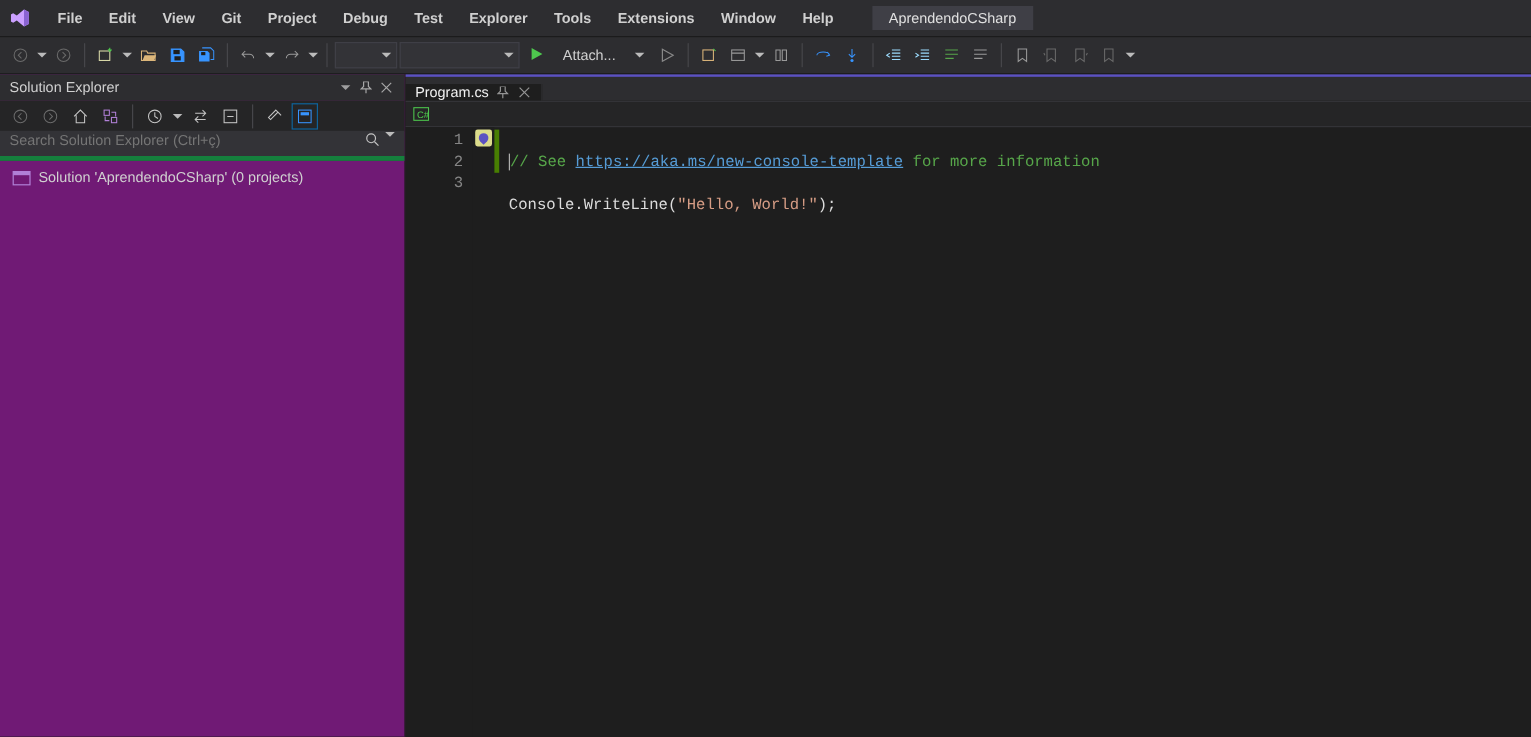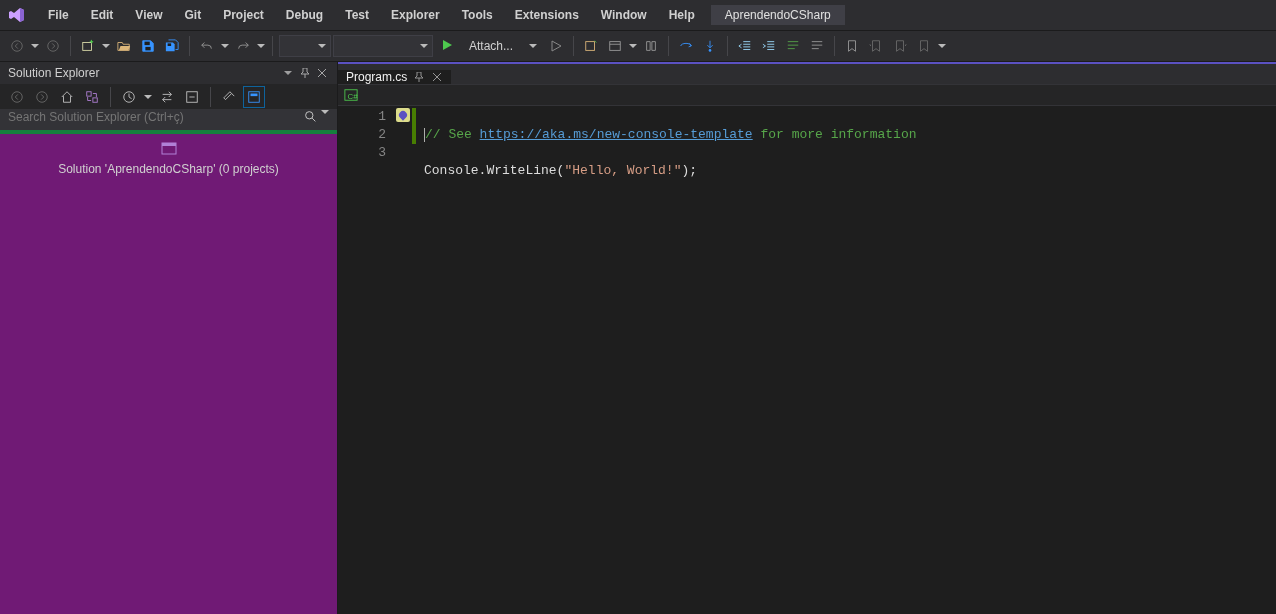--- a/index.html
+++ b/index.html
@@ -46,7 +46,7 @@
 }
 .search-icon { width: 14px; height: 14px; opacity: 0.7; }
 .solution-badge {
-  margin-left: 4px;
+  margin-left: 20px;
   padding: 3px 14px;
   background: #3f3f46;
   color: #e0e0e0;

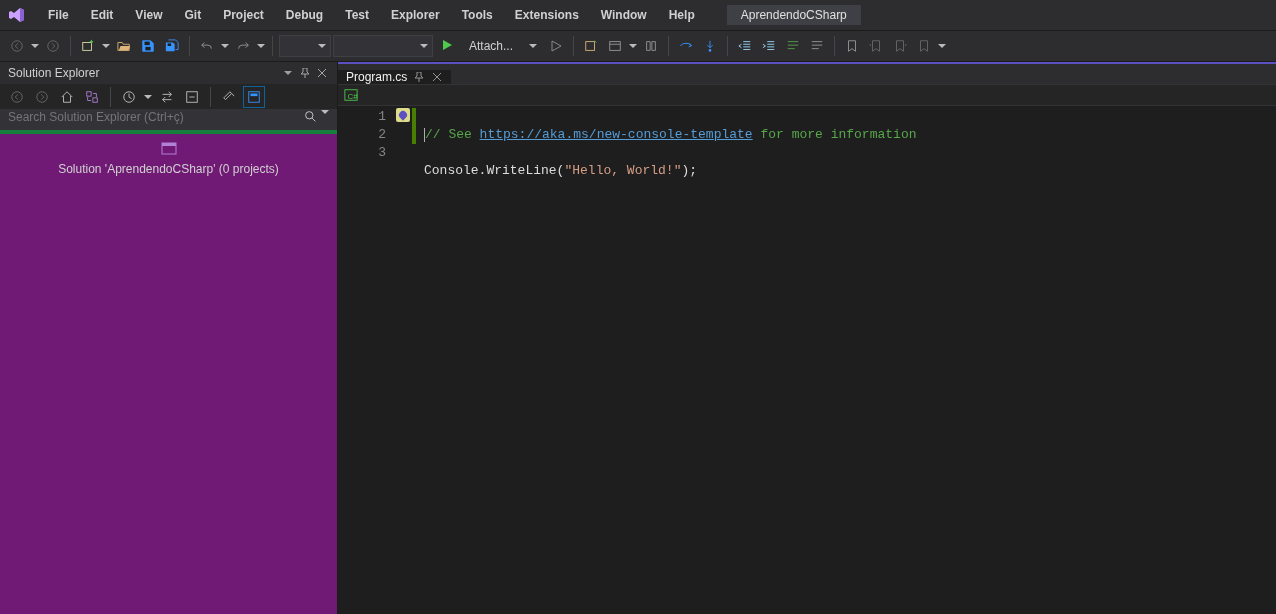--- a/index.html
+++ b/index.html
@@ -126,7 +126,7 @@
 .tree {
   flex:1; padding: 4px 8px; color:#d0d0d0;
 }
-.tree-row { display:flex; align-items:center; gap:6px; padding:2px 2px;flex-direction:column; }
+.tree-row { display:flex; align-items:center; gap:6px; padding:2px 2px; }
 .sol-icon { width:16px; height:16px; }
 
 .editor {

